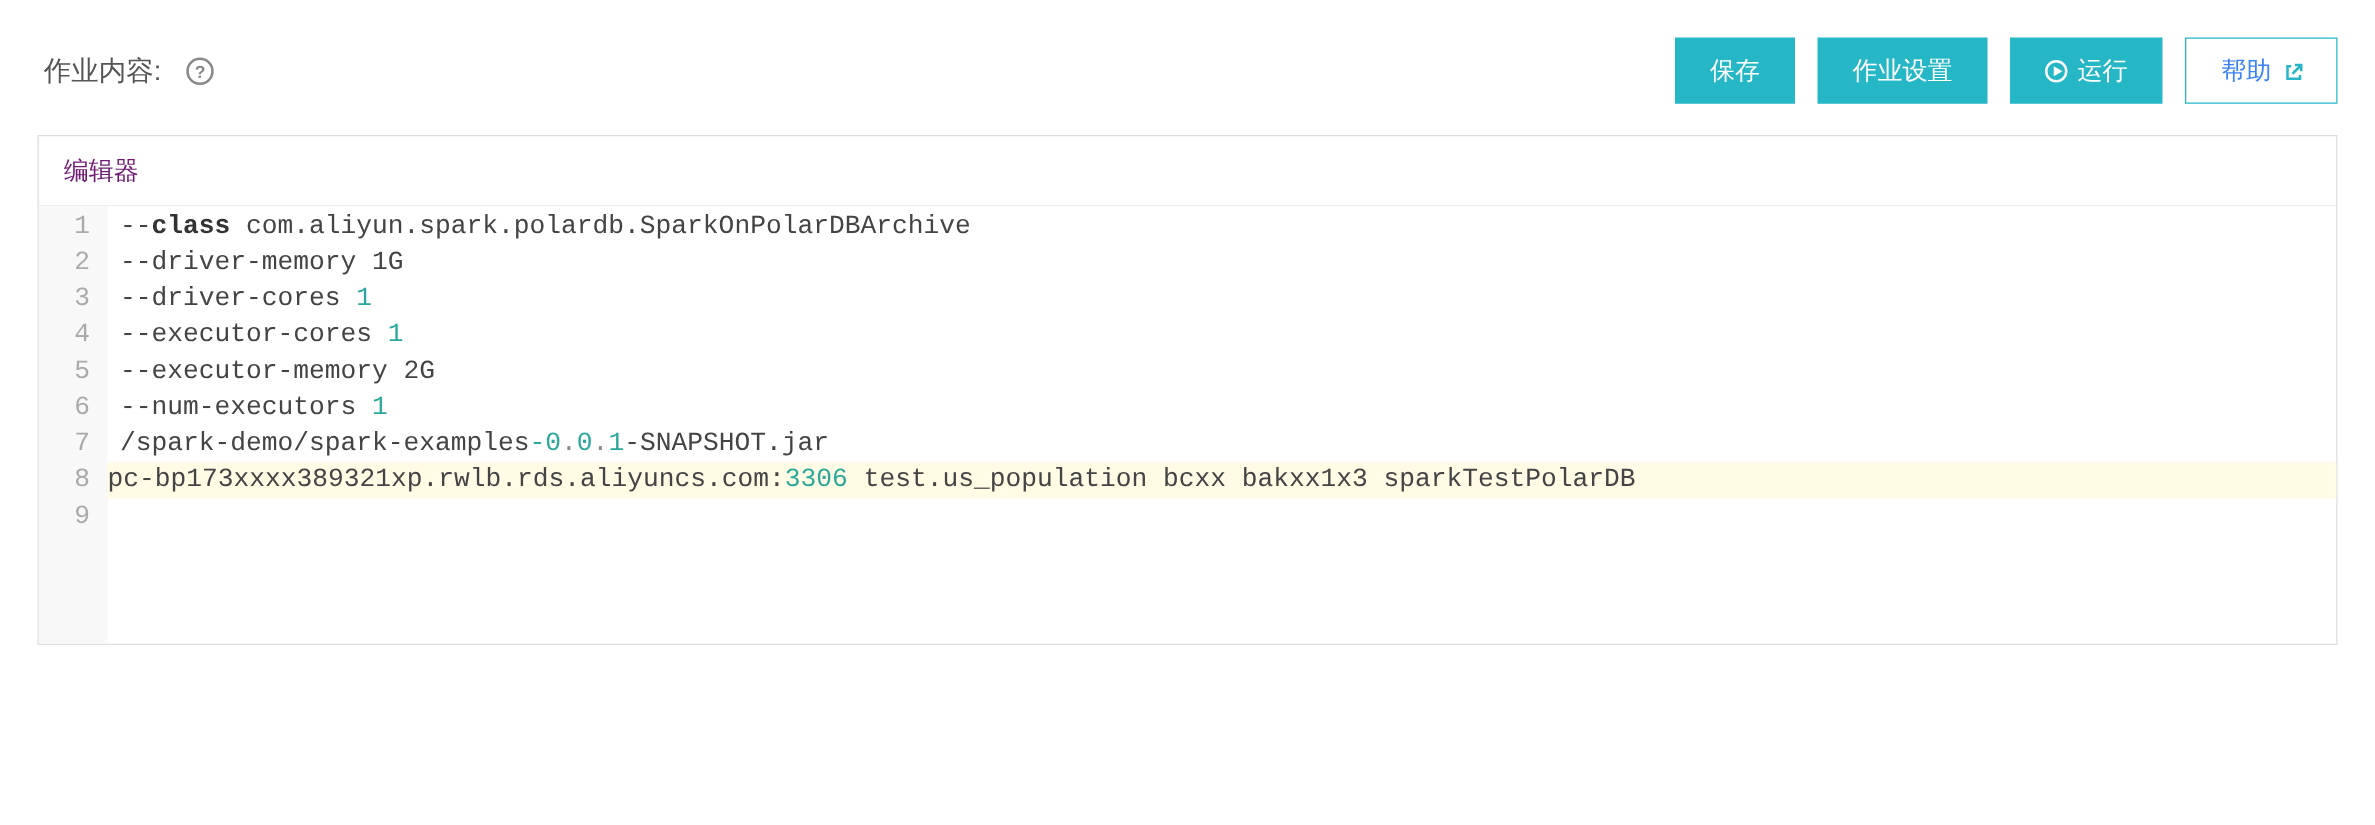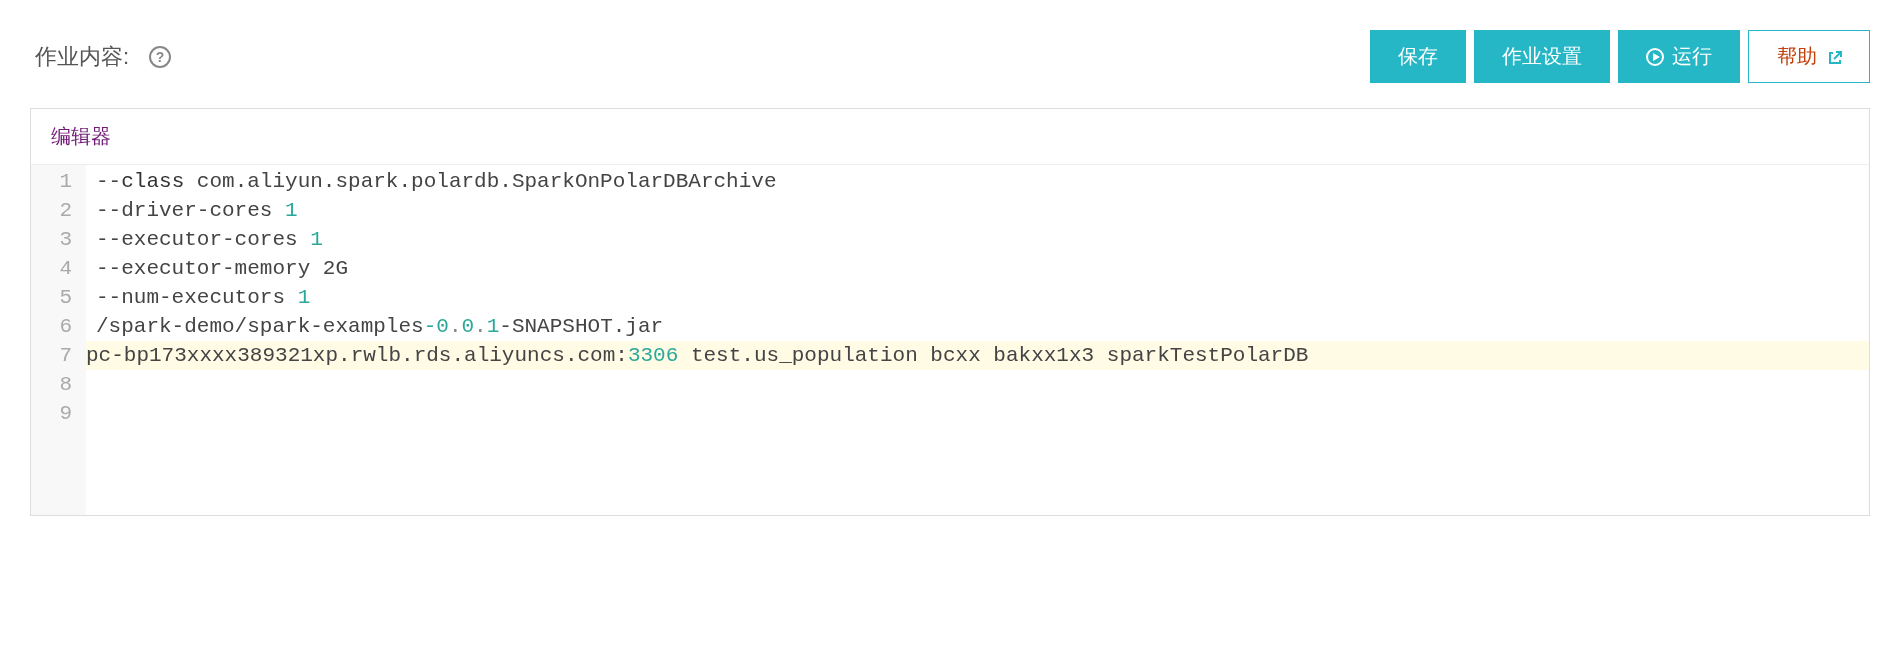--- a/index.html
+++ b/index.html
@@ -45,7 +45,7 @@
     }
     .button-group {
       display: flex;
-      gap: 8px;
+      gap: 18px;
     }
     .btn {
       padding: 12px 28px;

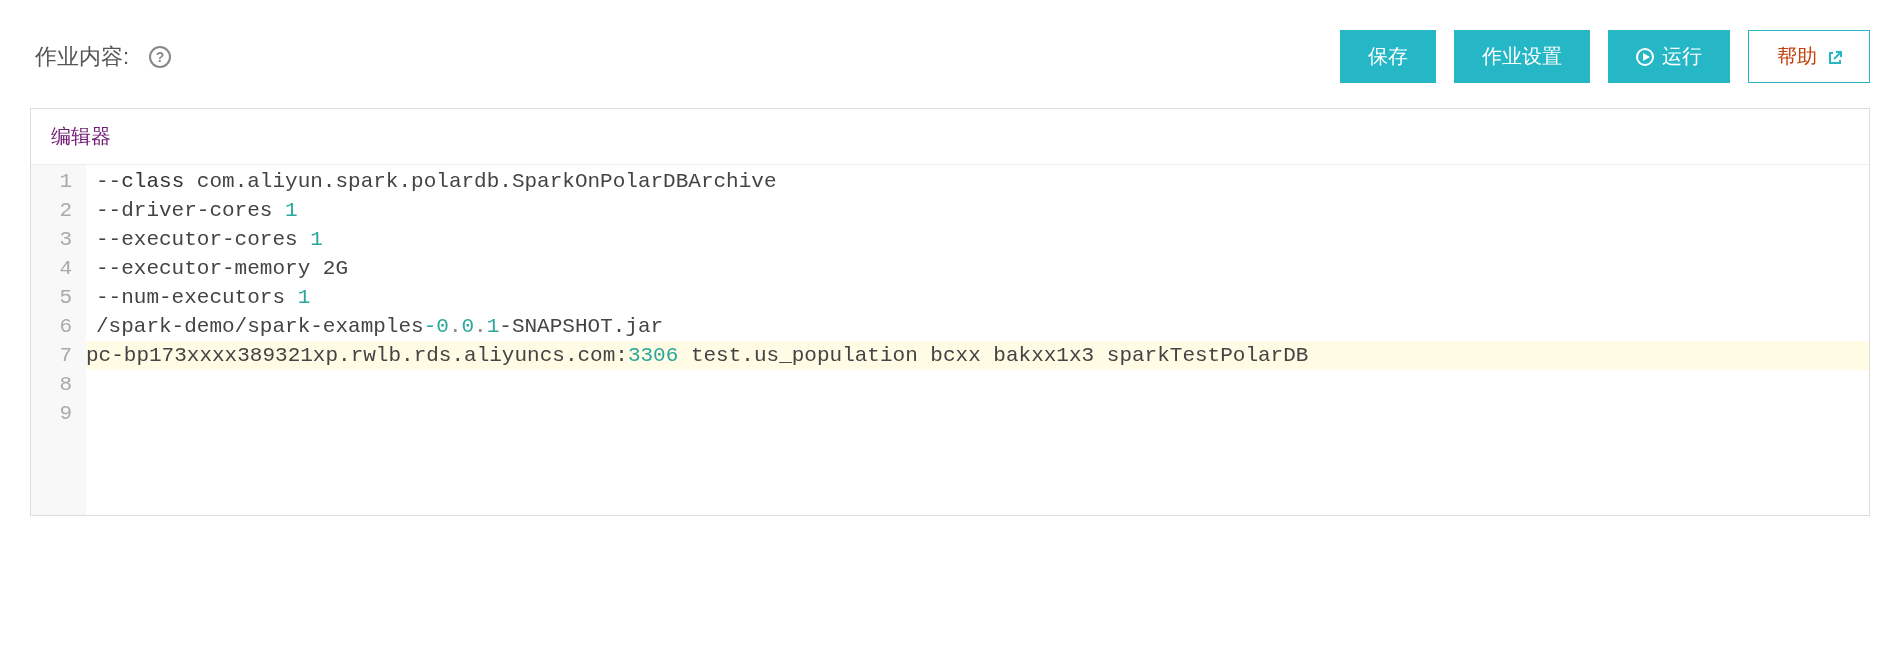--- a/index.html
+++ b/index.html
@@ -63,7 +63,7 @@
     }
     .btn-outline {
       background: #fff;
-      color: #c2410c;
+      color: #3b82f6;
       border: 1px solid #26b7c7;
     }
     .run-icon {

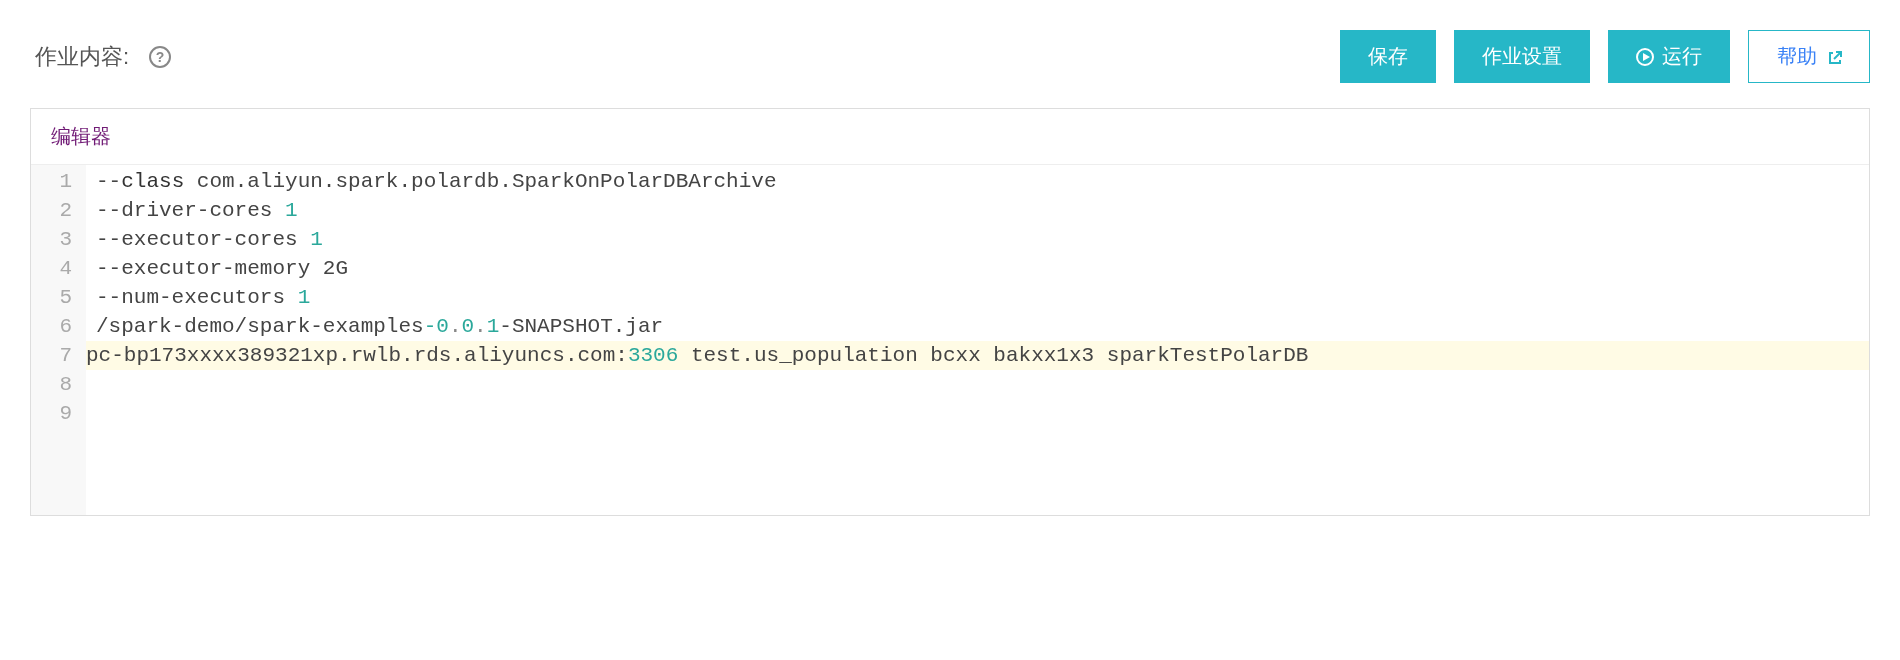--- a/index.html
+++ b/index.html
@@ -141,7 +141,7 @@
       padding-right: 10px;
     }
     .tok-keyword {
-      font-weight: 400;
+      font-weight: 700;
       color: #333;
       margin-top: 32px;
     }

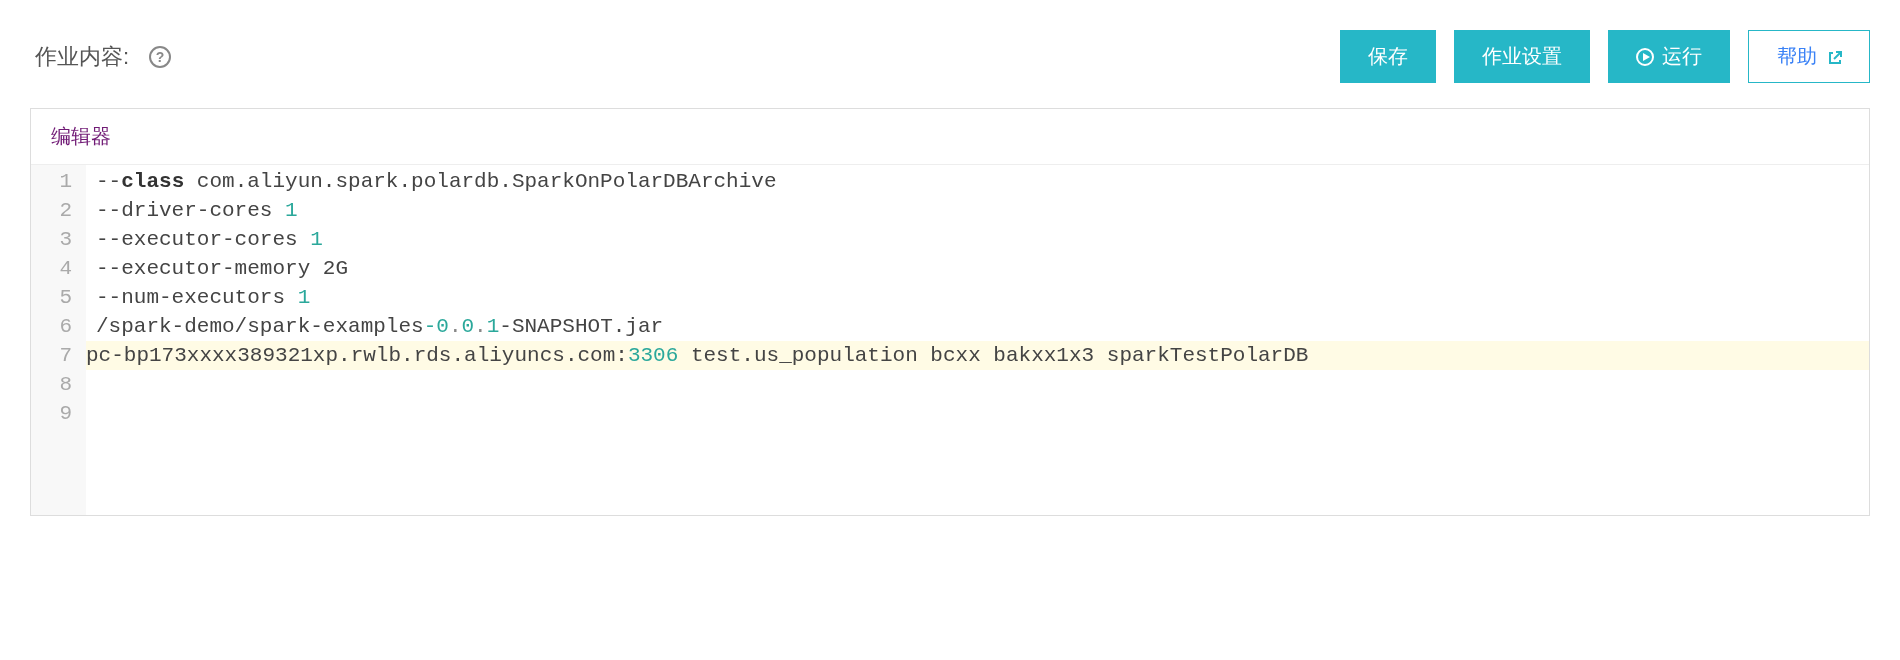--- a/index.html
+++ b/index.html
@@ -199,6 +199,7 @@
       </div>
     <div class="code-lines">
         <div class="code-line"><span class="tok-plain">--</span><span class="tok-keyword">class</span><span class="tok-plain"> com.aliyun.spark.polardb.SparkOnPolarDBArchive</span></div>
+        <div class="code-line"><span class="tok-plain">--driver-memory 1G</span></div>
         <div class="code-line"><span class="tok-plain">--driver-cores </span><span class="tok-number">1</span></div>
         <div class="code-line"><span class="tok-plain">--executor-cores </span><span class="tok-number">1</span></div>
         <div class="code-line"><span class="tok-plain">--executor-memory 2G</span></div>

